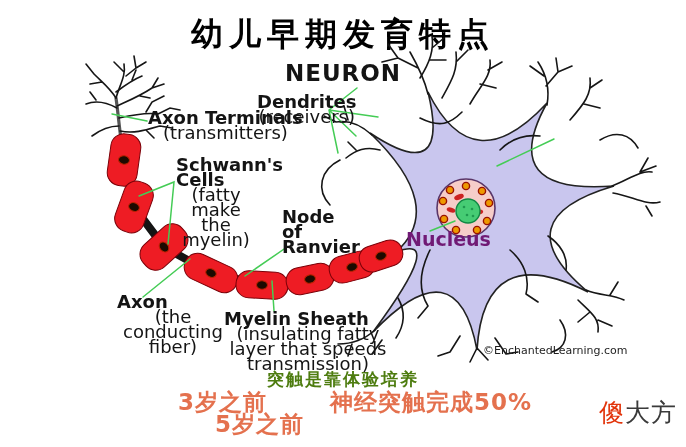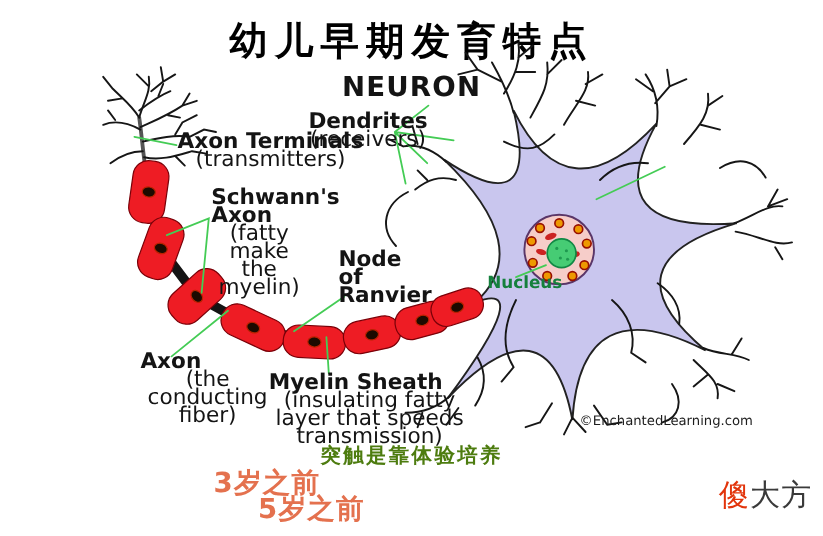--- a/index.html
+++ b/index.html
@@ -162,7 +162,7 @@
   </div>
 
   <div class="lbl" style="left:176px;top:157px;">
-    <span class="name w80">Schwann's Axon</span>
+    <span class="name w80">Schwann's Cells</span>
     <span class="desc w80">(fatty make the myelin)</span>
   </div>
 

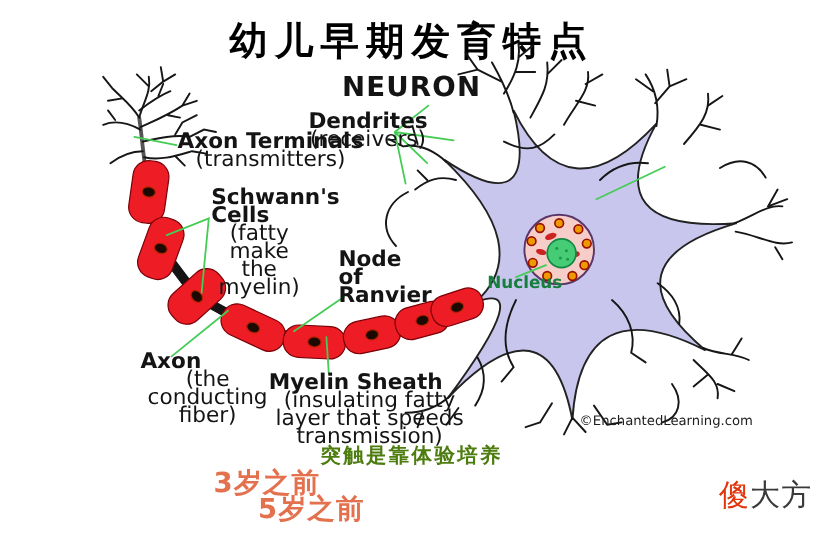--- a/index.html
+++ b/index.html
@@ -14,7 +14,7 @@
   .lbl .name{font-weight:bold;display:block;}
   .lbl .desc{display:block;text-align:center;}
   .w80{width:80px;} .w62{width:64px;} .w110{width:112px;} .w160{width:168px;} .w46{width:46px;}
-  .nucleus-lbl{position:absolute;left:406px;top:228px;font-weight:bold;font-size:14px;color:#15803d;}
+  .nucleus-lbl{position:absolute;left:406px;top:228px;font-weight:bold;font-size:19px;color:#701a75;}
   .copyright{position:absolute;left:483px;top:344px;font-size:11px;color:#1d1d1d;letter-spacing:0px;}
   .cap1{position:absolute;left:0;right:0;top:368px;text-align:center;
         color:#4d7c0f;font-size:17px;font-weight:bold;letter-spacing:2px;}

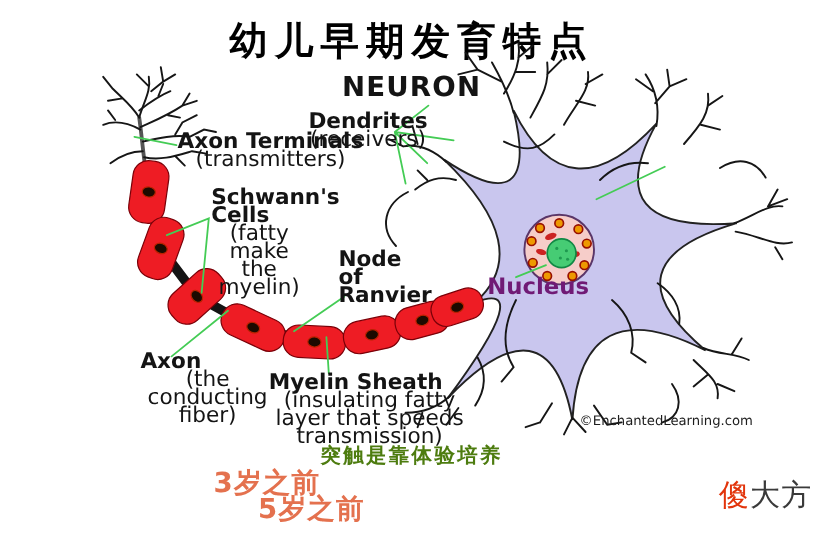--- a/index.html
+++ b/index.html
@@ -187,6 +187,7 @@
 
   <div class="cap1">突触是靠体验培养</div>
   <span class="cap-age r1">3岁之前</span>
+  <span class="cap-fact r1">神经突触完成50%</span>
   <span class="cap-age r2">5岁之前</span>
 
   <div class="watermark">

